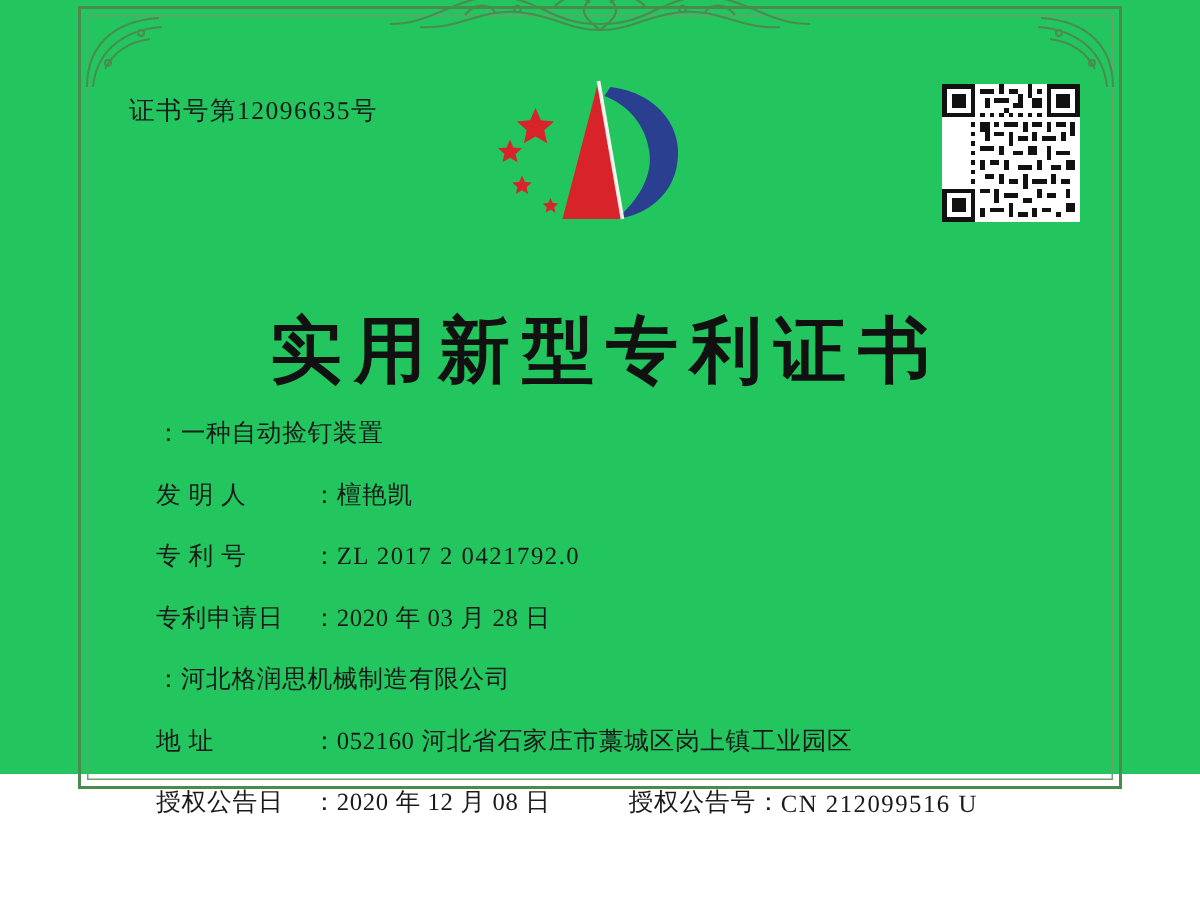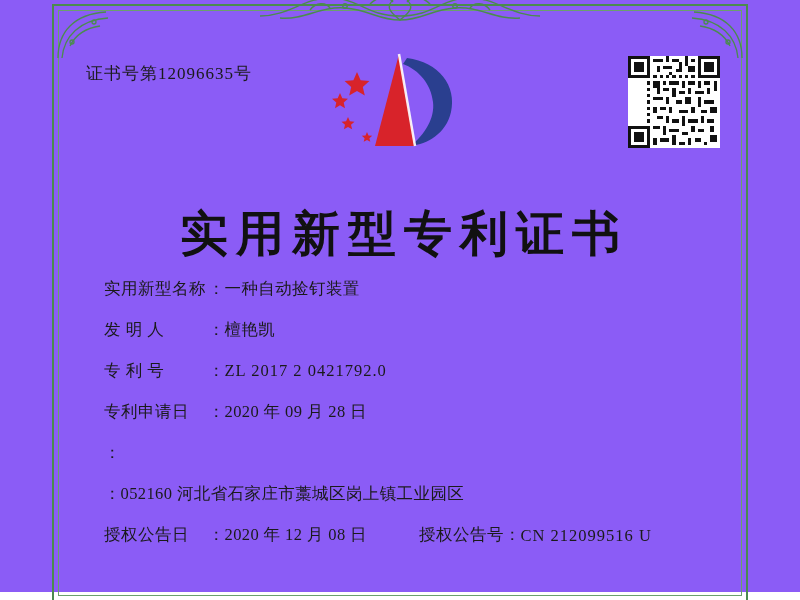--- a/index.html
+++ b/index.html
@@ -16,8 +16,8 @@
   .certificate {
     position: relative;
     width: 800px;
-    height: 592px;
-    background: #8b5cf6;
+    height: 516px;
+    background: #22c55e;
     box-sizing: border-box;
   }
 

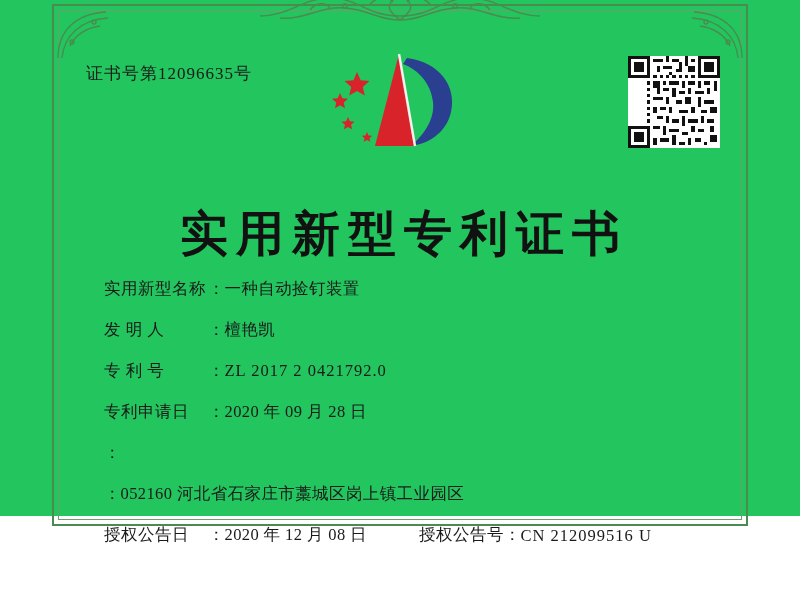--- a/index.html
+++ b/index.html
@@ -326,7 +326,6 @@
   <div class="fields">
 
     <div class="field-row">
-      <span class="field-label label-box">实用新型名称</span>
       <span class="colon">：</span>
       <span class="field-value">一种自动捡钉装置</span>
     </div>

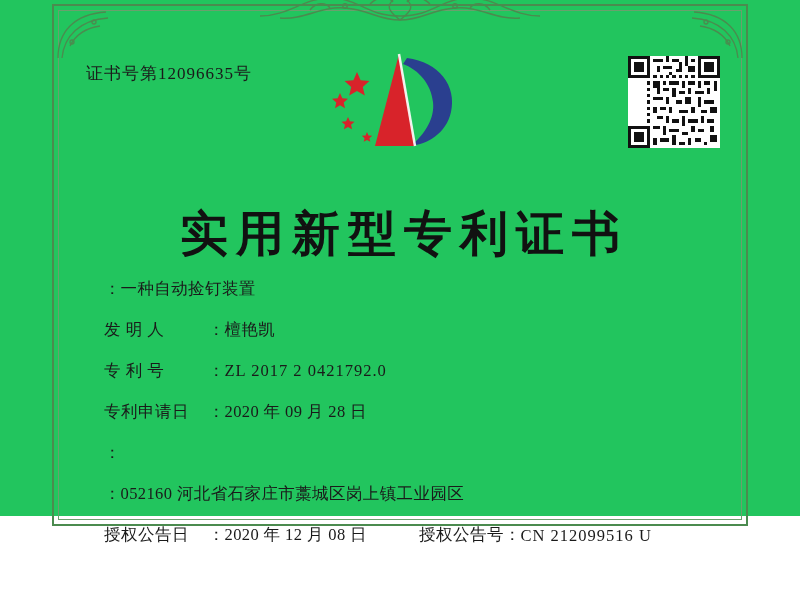--- a/index.html
+++ b/index.html
@@ -345,7 +345,7 @@
     <div class="field-row">
       <span class="field-label label-box">专利申请日</span>
       <span class="colon">：</span>
-      <span class="field-value">2020 年 09 月 28 日</span>
+      <span class="field-value">2020 年 03 月 28 日</span>
     </div>
 
     <div class="field-row">

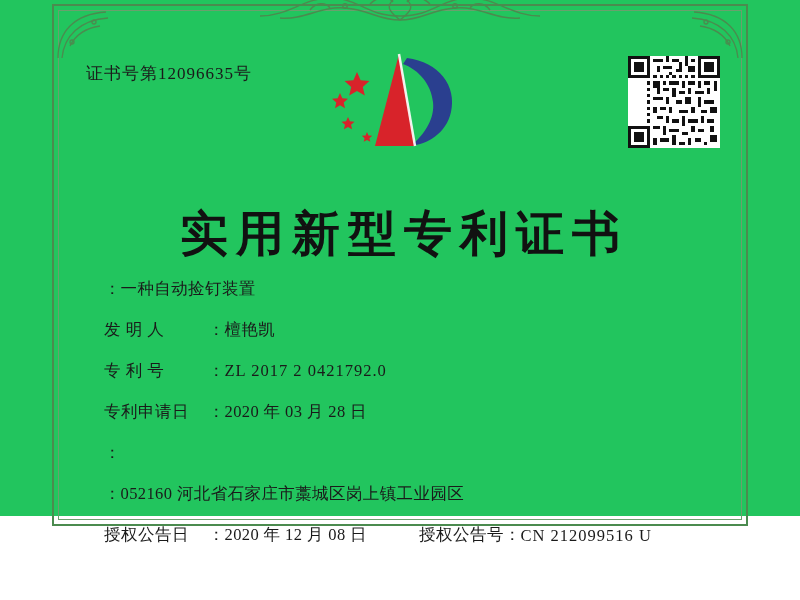--- a/index.html
+++ b/index.html
@@ -350,6 +350,7 @@
 
     <div class="field-row">
       <span class="colon">：</span>
+      <span class="field-value">河北格润思机械制造有限公司</span>
     </div>
 
     <div class="field-row">

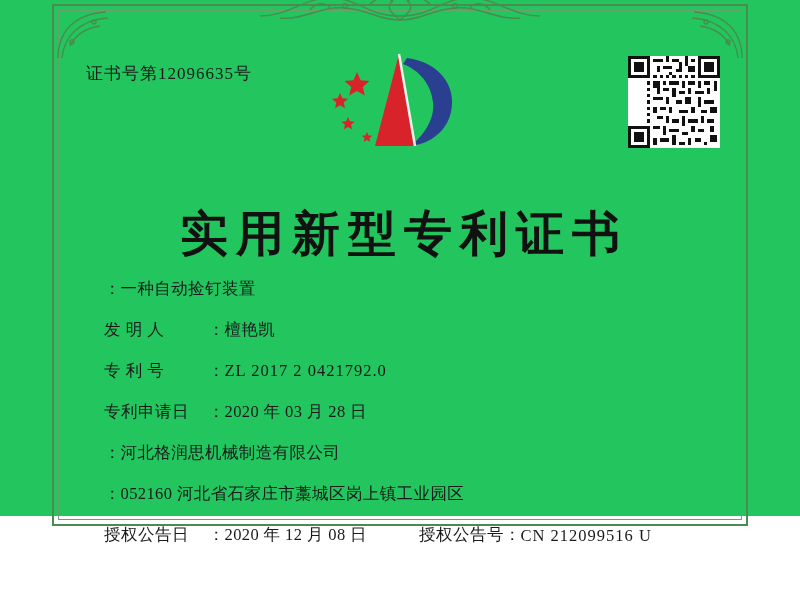--- a/index.html
+++ b/index.html
@@ -354,6 +354,7 @@
     </div>
 
     <div class="field-row">
+      <span class="field-label label-box">地 址</span>
       <span class="colon">：</span>
       <span class="field-value">052160 河北省石家庄市藁城区岗上镇工业园区</span>
     </div>

